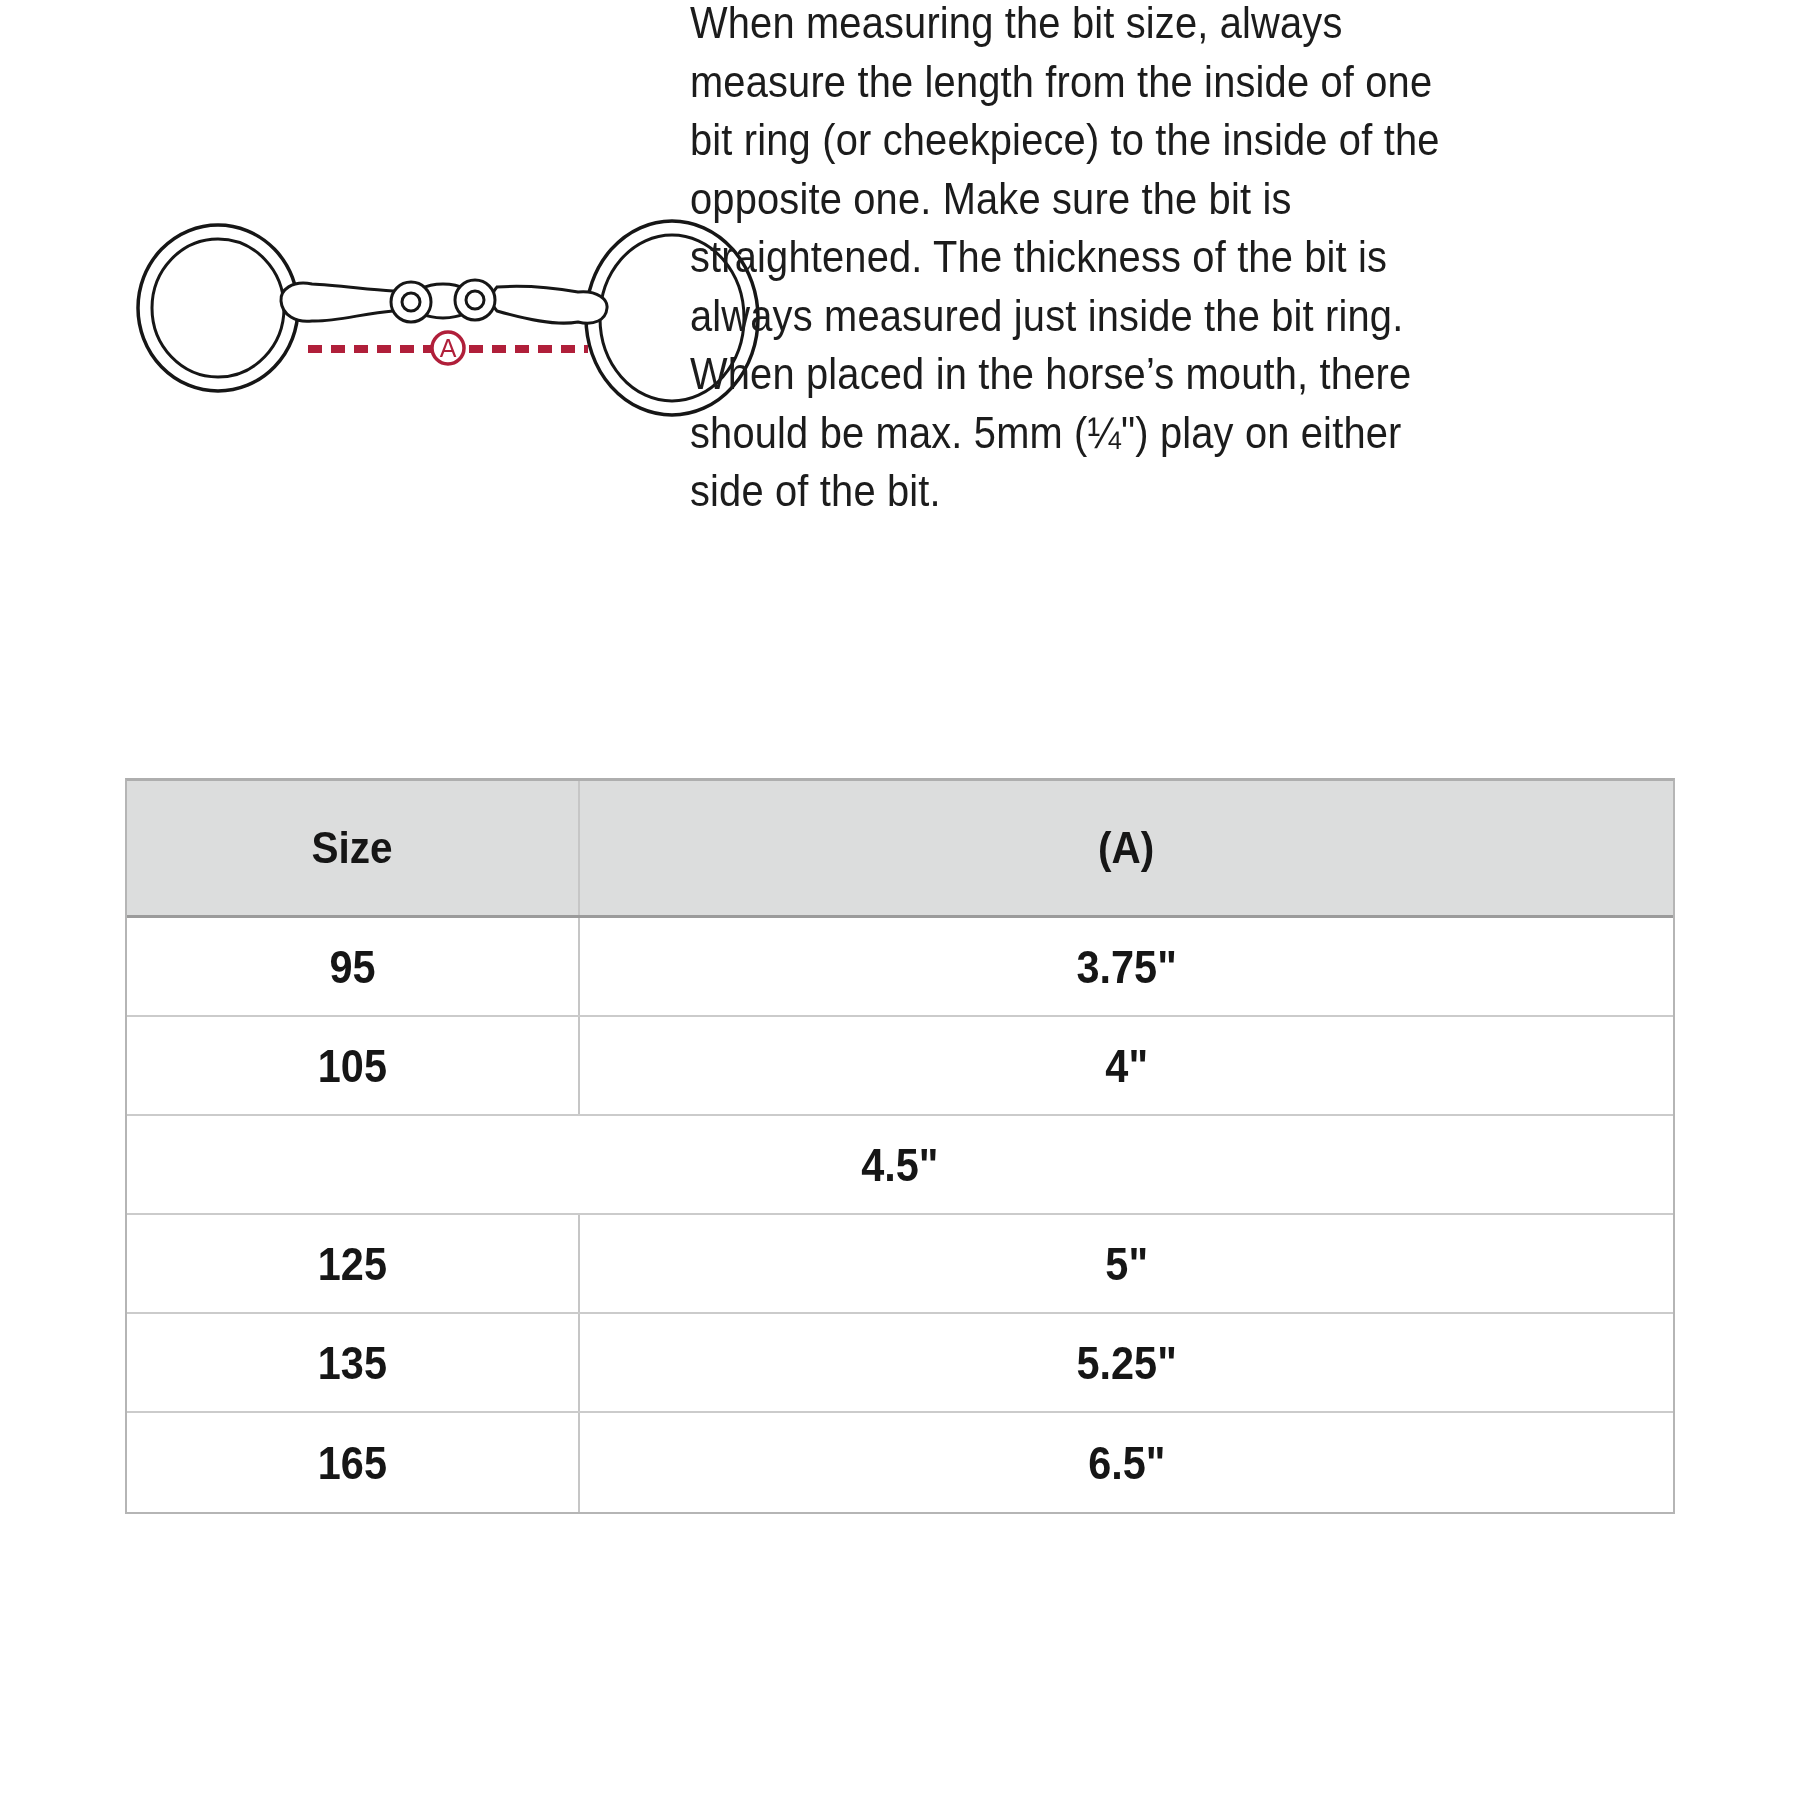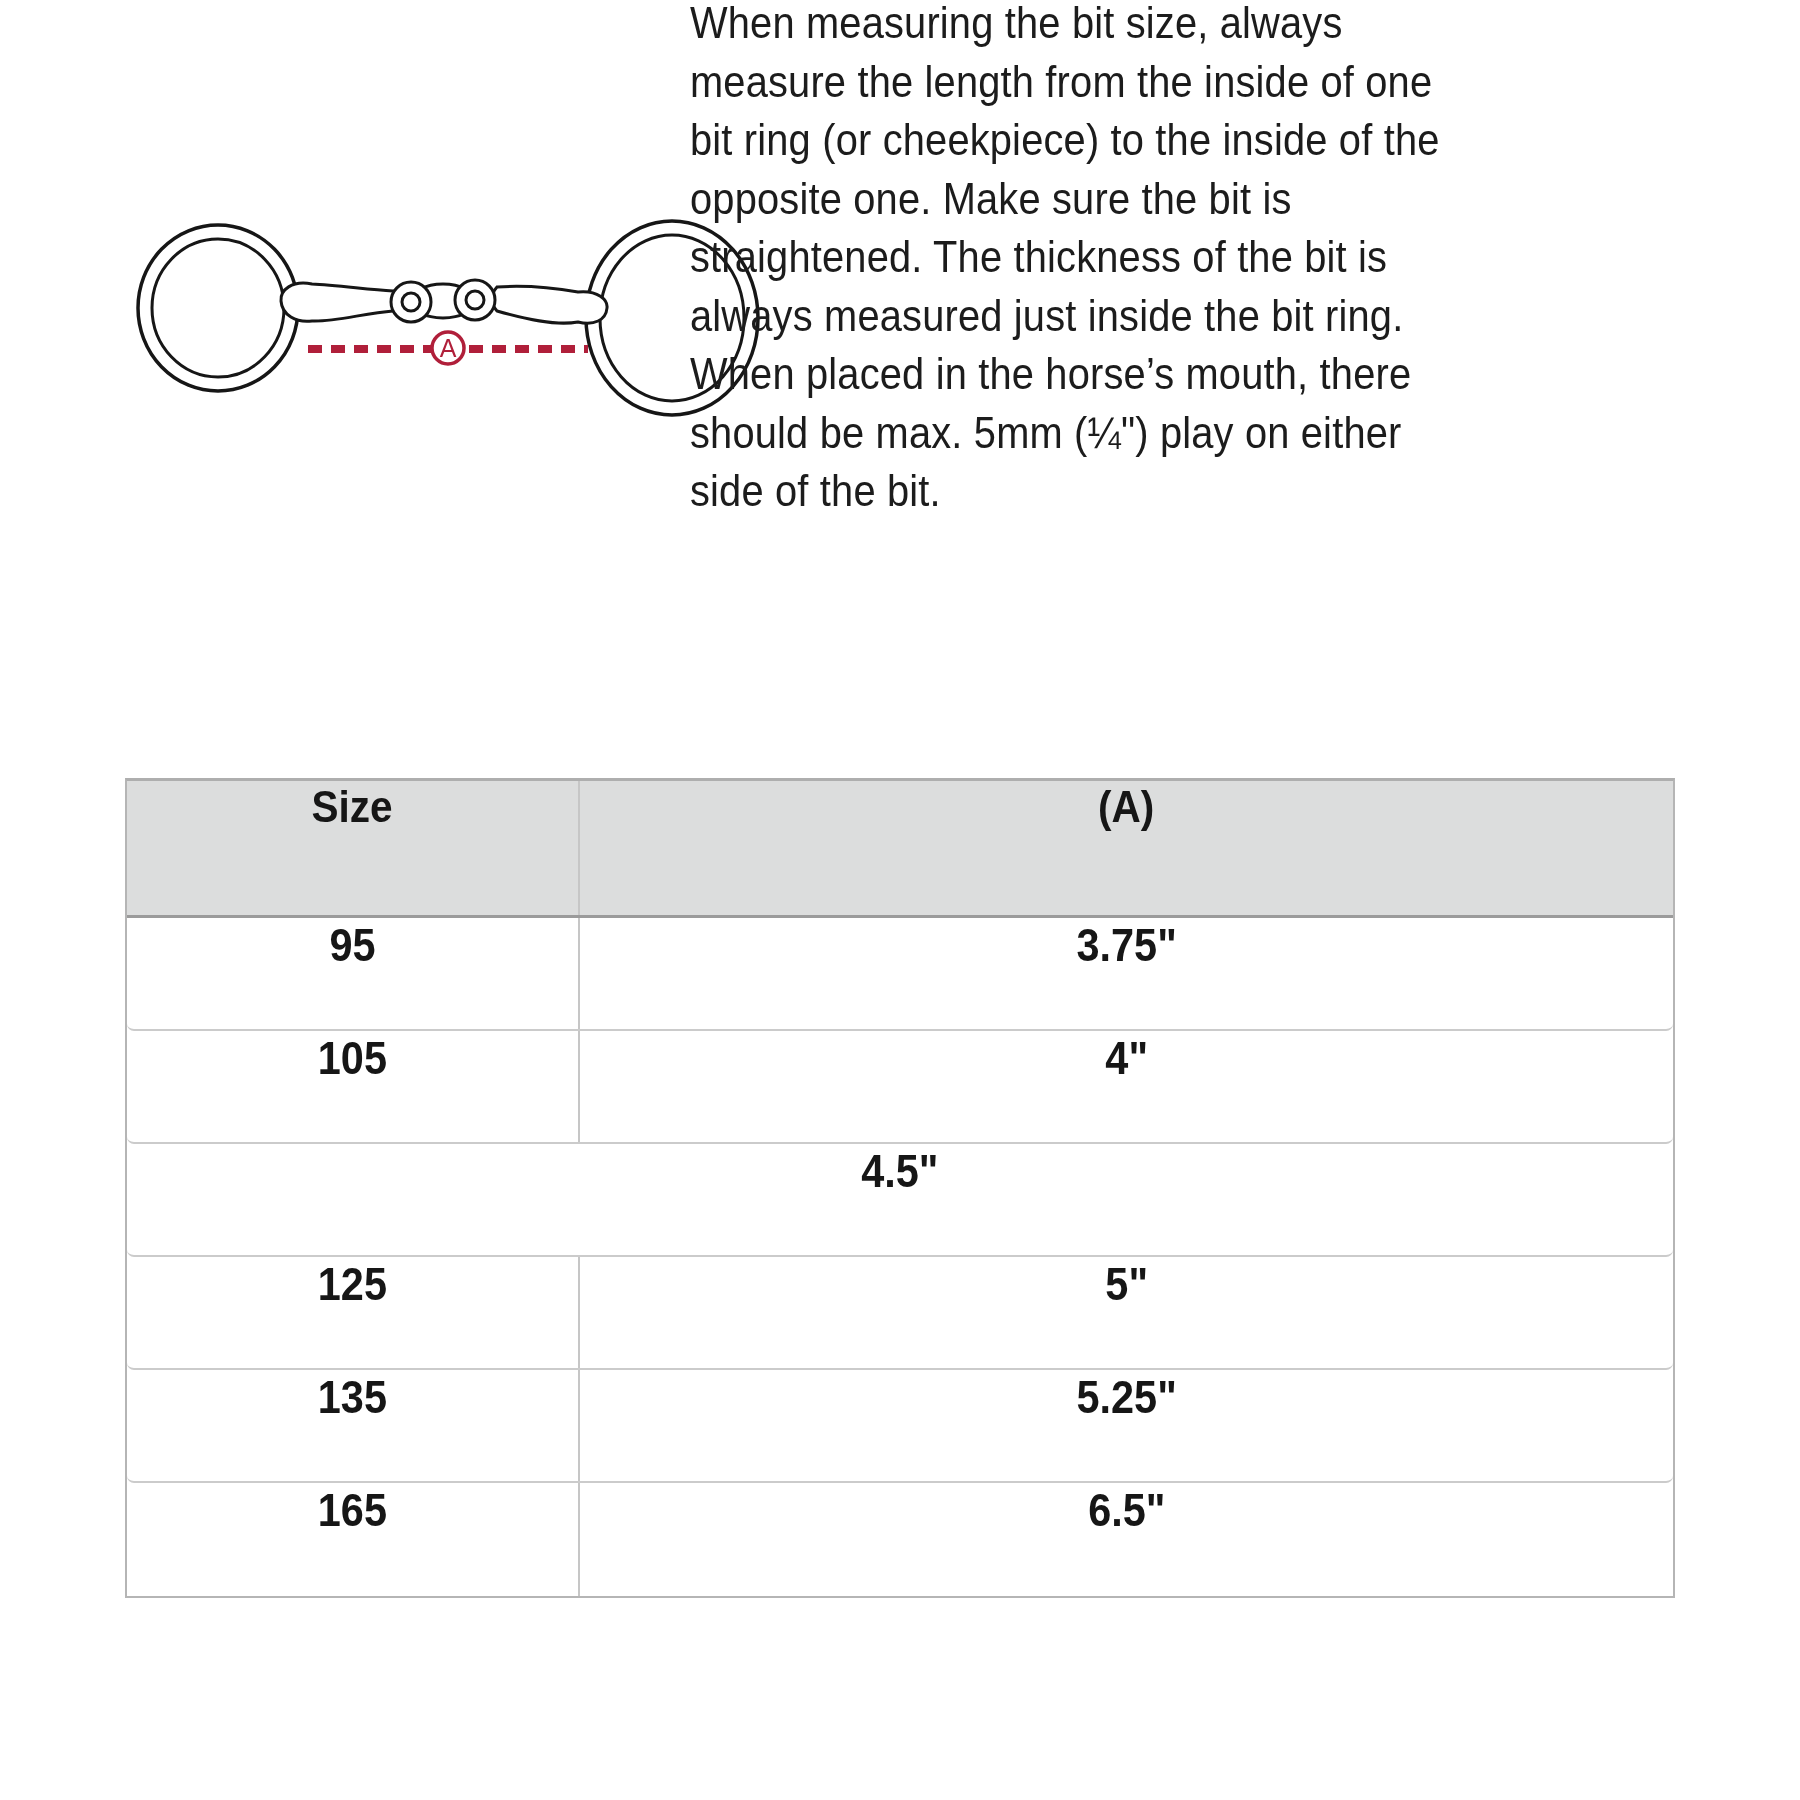--- a/index.html
+++ b/index.html
@@ -43,7 +43,7 @@
   .c1 { width:453px; border-right:2px solid #c6c6c6; }
   .c2 { flex:1; }
   .cell {
-    display:flex; justify-content:center;
+    display:flex; align-items:center; justify-content:center;
     font-weight:700; font-size:46px; color:#161616;
   }
   .t-head .cell { font-size:45px; }

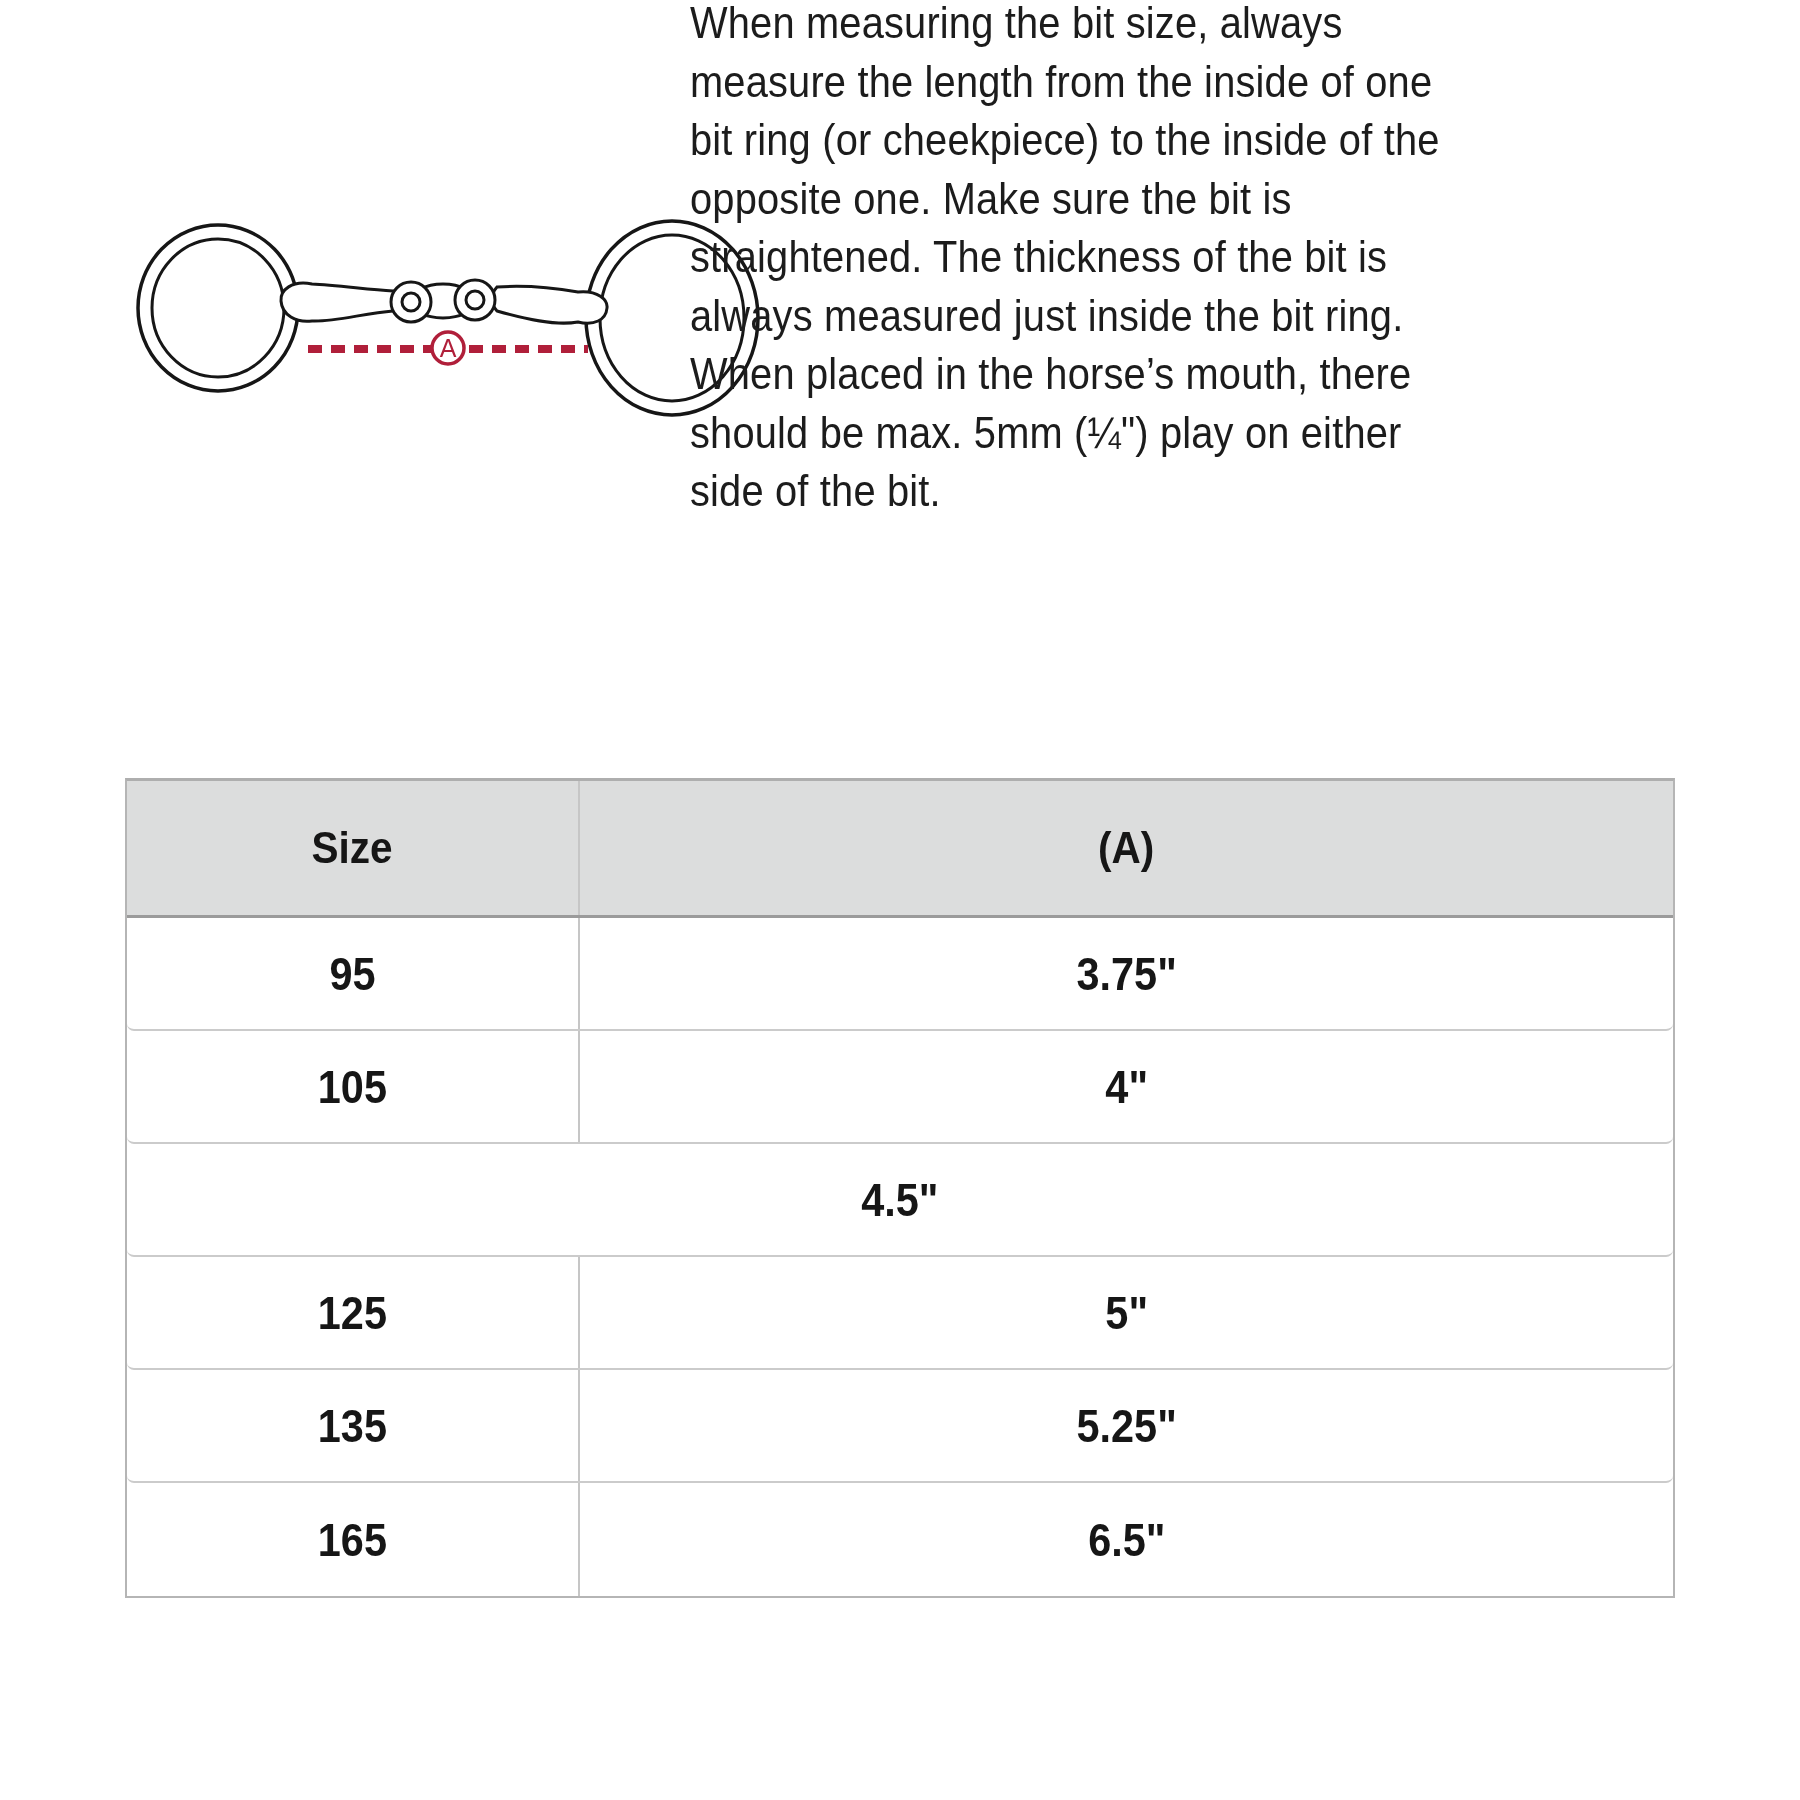--- a/index.html
+++ b/index.html
@@ -35,9 +35,8 @@
     border-bottom:3px solid #9b9b9b;
   }
   .t-row {
-    display:flex; height:113px; border-bottom:2px solid #cbcbcb;
+    display:flex; height:99px; border-bottom:2px solid #cbcbcb;
     background:#ffffff;
-    border-radius:7px;
   }
   .t-row:last-child { border-bottom:none; }
   .c1 { width:453px; border-right:2px solid #c6c6c6; }

